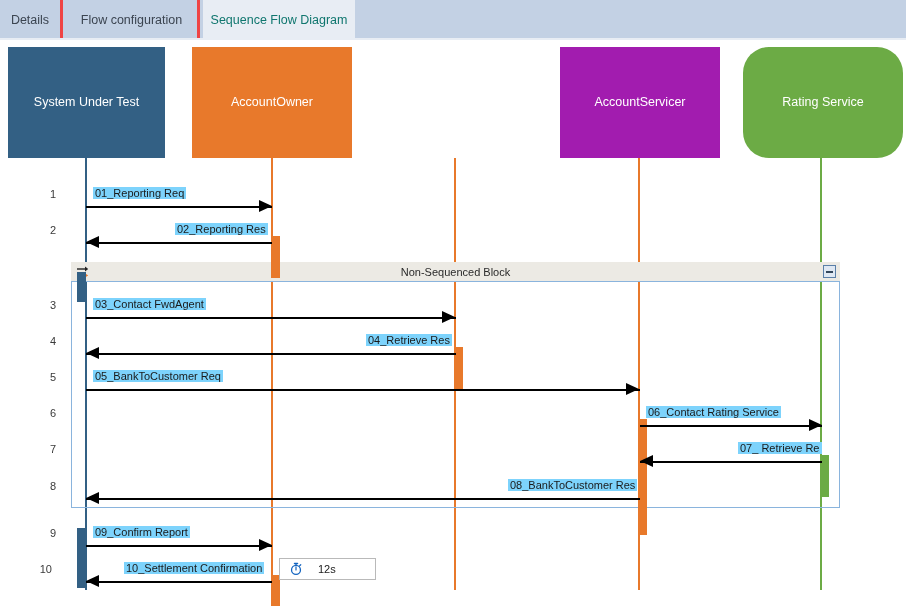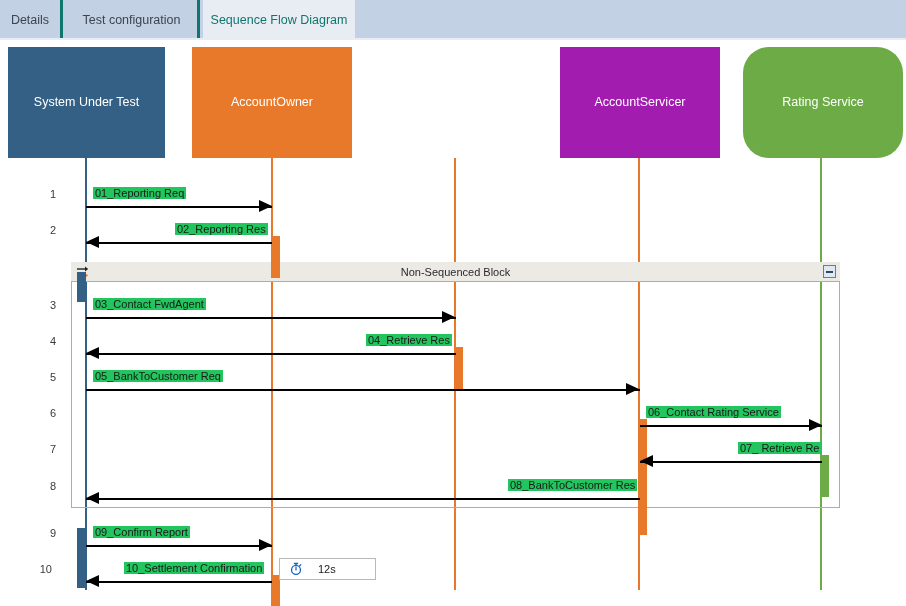--- a/index.html
+++ b/index.html
@@ -16,7 +16,7 @@
   .tab{position:absolute;top:0;height:40px;display:flex;align-items:center;justify-content:center;
        font-size:12.5px;color:#3b4450;box-sizing:border-box;background:#c3d1e4;}
   .tab.inactive{background:#c3d1e4;}
-  .tab.sep{border-right:3px solid #0f766e;justify-content:center;}
+  .tab.sep{border-right:3px solid #ef4444;justify-content:center;}
   .tab.active{background:#e8edf4;color:#0f766e;}
   .tabbar .underline{position:absolute;left:0;top:38px;width:906px;height:2px;background:#e8edf4;}
 

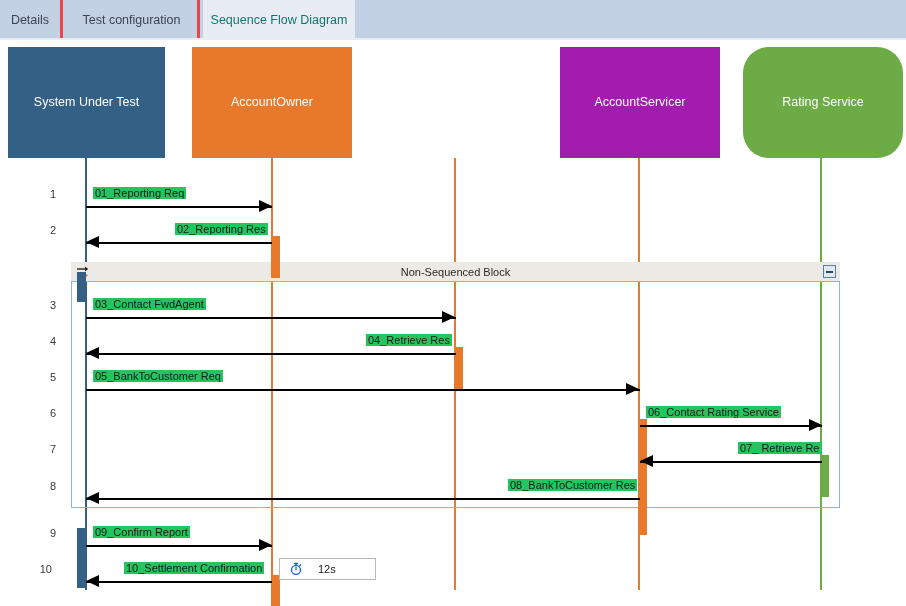--- a/index.html
+++ b/index.html
@@ -70,7 +70,7 @@
     </div>
 
     <div class="tab inactive sep" style="left:66px;width:134px;">
-      <span>Test configuration</span>
+      <span>Flow configuration</span>
     </div>
 
     <div class="tab active" style="left:203px;width:152px;">

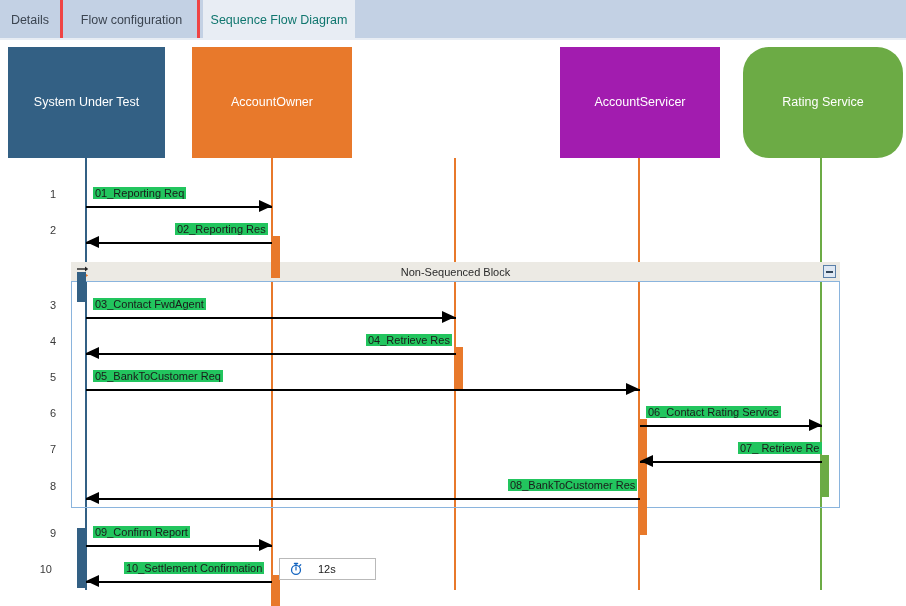--- a/index.html
+++ b/index.html
@@ -39,7 +39,7 @@
   .arrow-left{border-right:13px solid #000000;}
 
   .msg-label{position:absolute;font-size:11px;color:#1a1a1a;white-space:nowrap;
-             background:#22c55e;padding:0 2px;}
+             background:#7dd3fc;padding:0 2px;}
   .msg-label.clip{overflow:hidden;}
 
   

